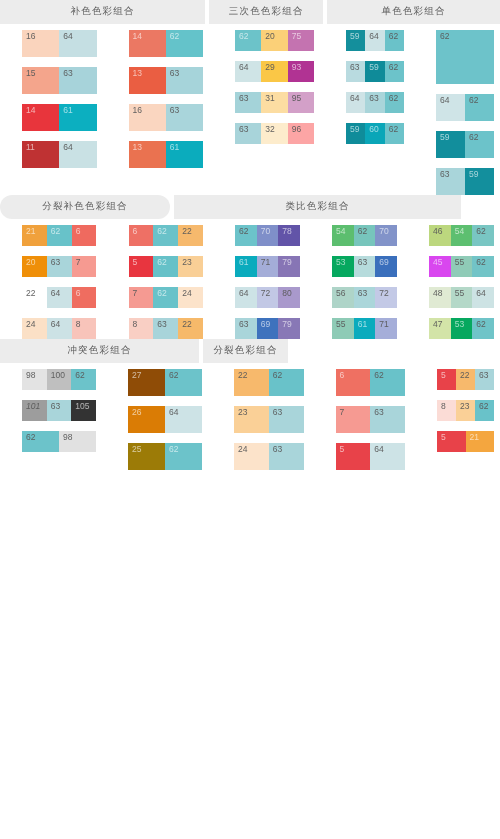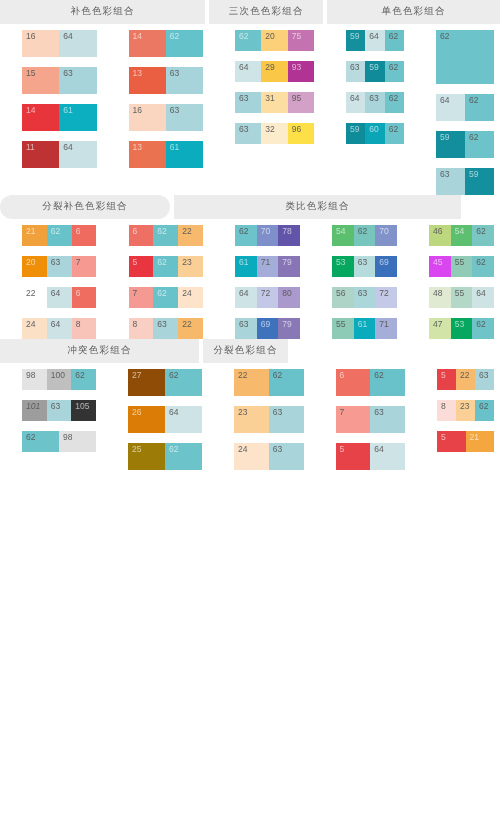--- a/index.html
+++ b/index.html
@@ -176,7 +176,7 @@
                 <div class="swatch" style="background: rgb(253, 236, 204);">
                   <span>32</span>
                 </div>
-                <div class="swatch" style="background: #fde047;">
+                <div class="swatch" style="background: #fca5a5;">
                   <span>96</span>
                 </div>
               </div>

